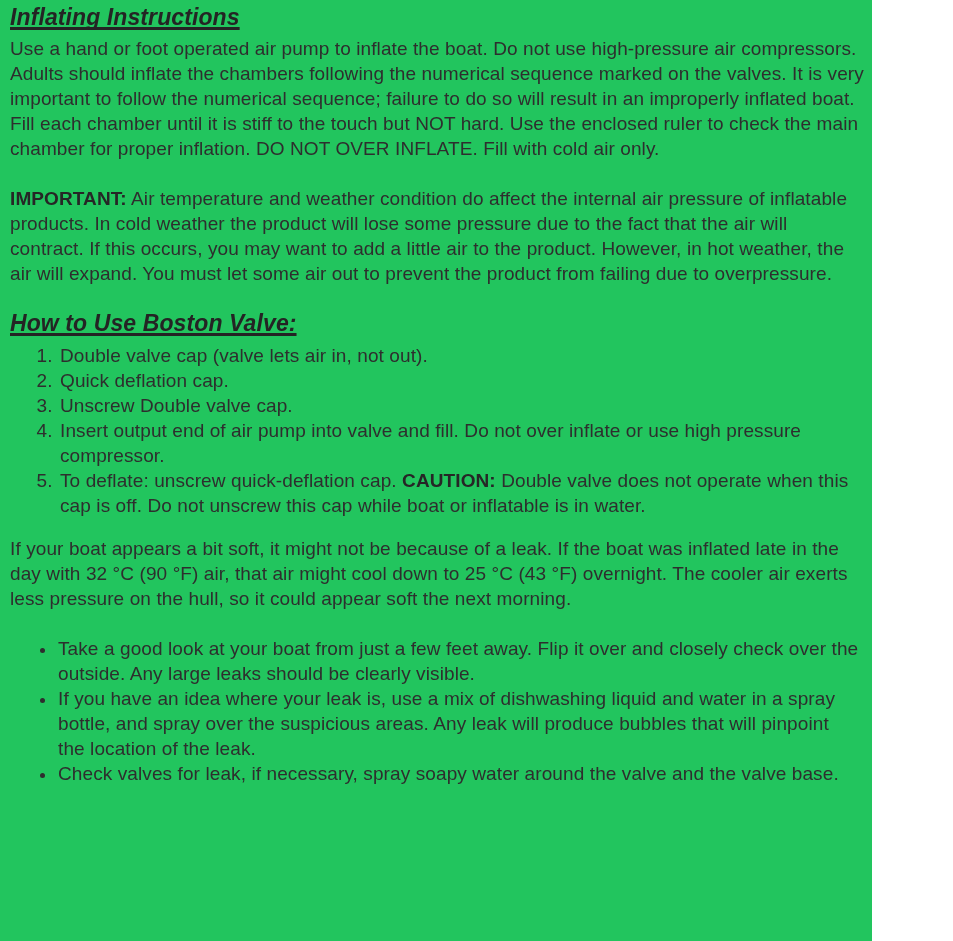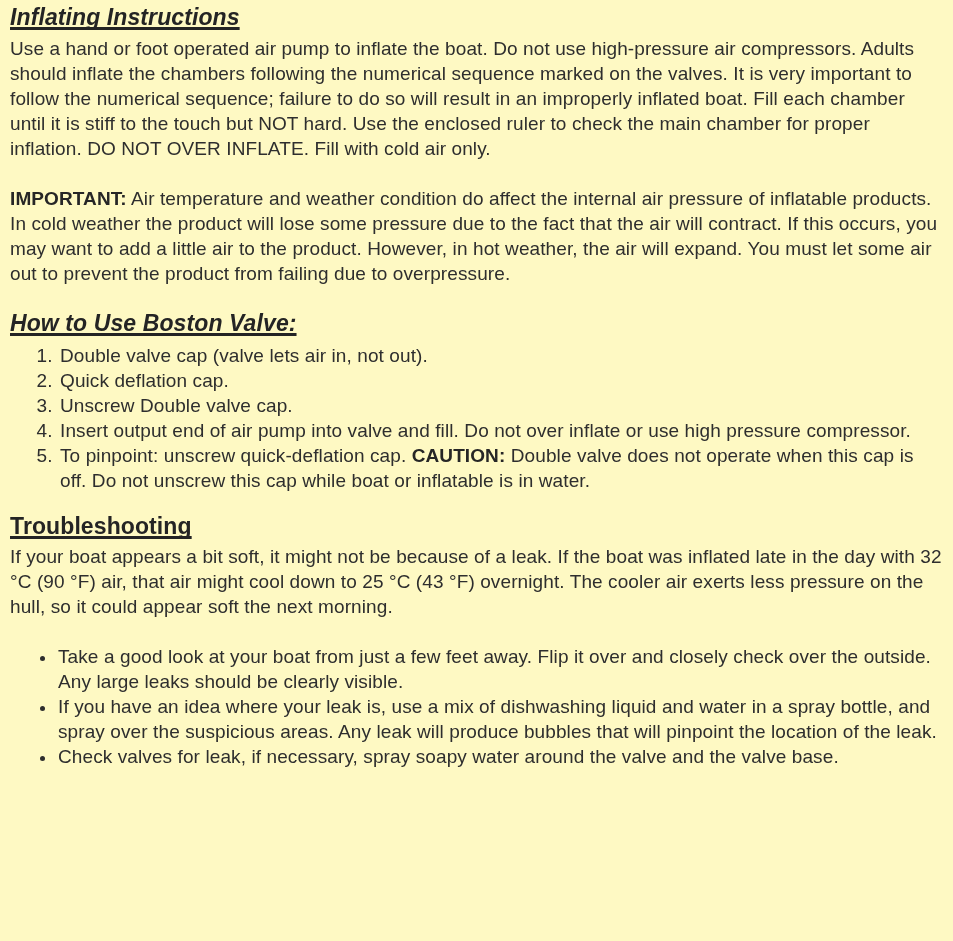--- a/index.html
+++ b/index.html
@@ -8,10 +8,10 @@
     background: #ffffff;
   }
   .page {
-    width: 953px;
+    width: 872px;
     min-height: 941px;
     box-sizing: border-box;
-    background: #fef9c3;
+    background: #22c55e;
     padding: 2px 8px 0 10px;
     font-family: "Liberation Sans", sans-serif;
     font-size: 19px;

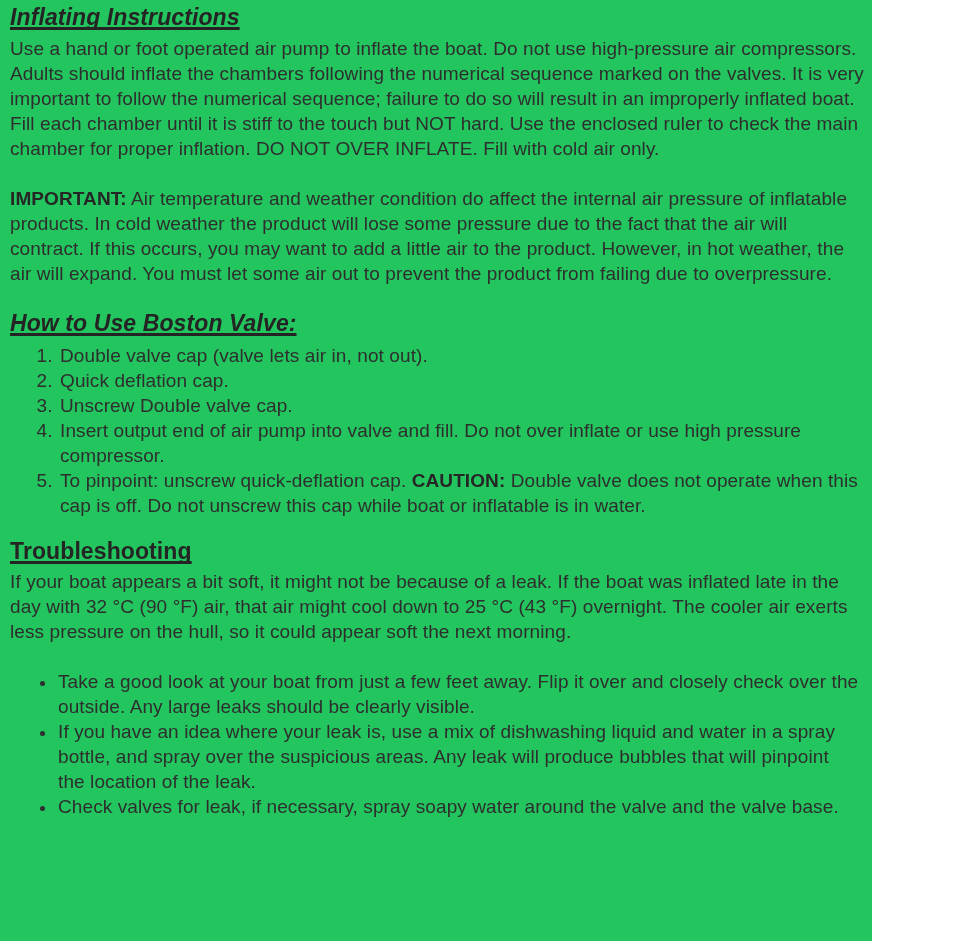--- a/index.html
+++ b/index.html
@@ -71,7 +71,7 @@
     <li>Quick deflation cap.</li>
     <li>Unscrew Double valve cap.</li>
     <li>Insert output end of air pump into valve and fill. Do not over inflate or use high pressure compressor.</li>
-    <li><span>To pinpoint: unscrew quick-deflation cap. </span><strong class="lead">CAUTION:</strong><span> Double valve does not operate when this cap is off. Do not unscrew this cap while boat or inflatable is in water.</span></li>
+    <li><span>To deflate: unscrew quick-deflation cap. </span><strong class="lead">CAUTION:</strong><span> Double valve does not operate when this cap is off. Do not unscrew this cap while boat or inflatable is in water.</span></li>
   </ol>
 
   <h2 id="h3" class="heading">Troubleshooting</h2>

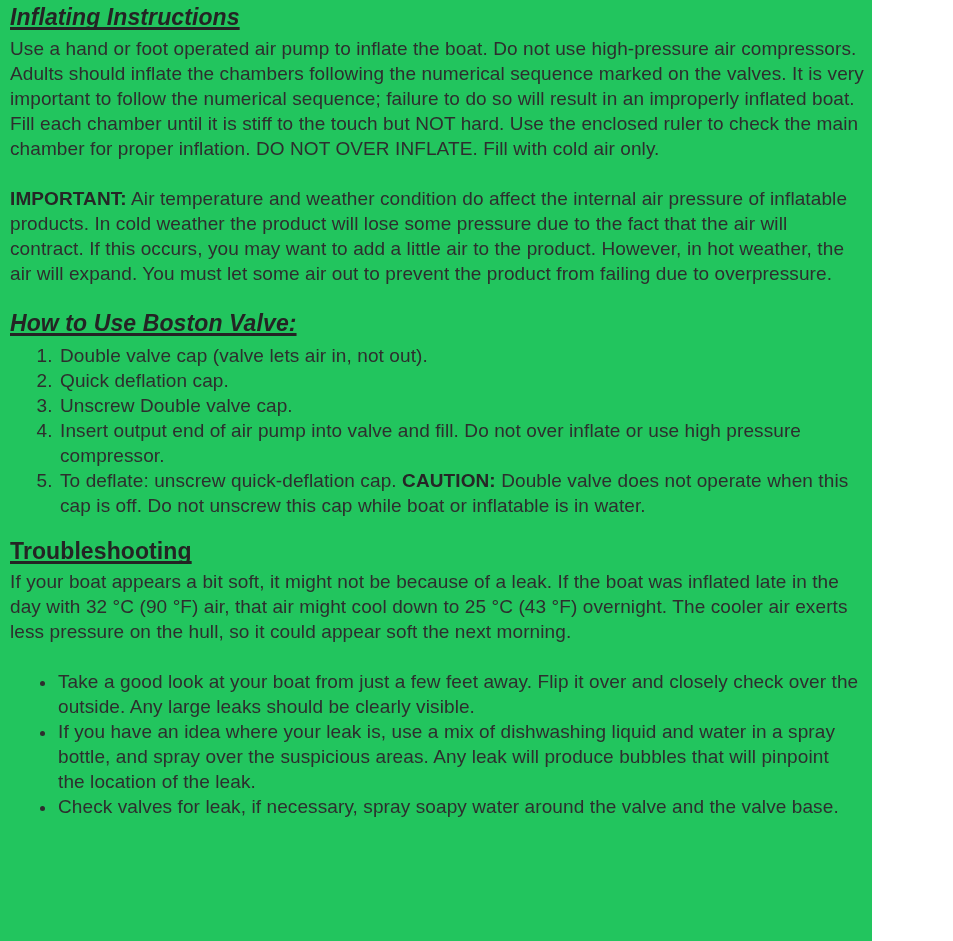--- a/index.html
+++ b/index.html
@@ -74,7 +74,6 @@
     <li><span>To deflate: unscrew quick-deflation cap. </span><strong class="lead">CAUTION:</strong><span> Double valve does not operate when this cap is off. Do not unscrew this cap while boat or inflatable is in water.</span></li>
   </ol>
 
-  <h2 id="h3" class="heading">Troubleshooting</h2>
 
   <p class="para-gap">If your boat appears a bit soft, it might not be because of a leak. If the boat was inflated late in the day with 32 °C (90 °F) air, that air might cool down to 25 °C (43 °F) overnight. The cooler air exerts less pressure on the hull, so it could appear soft the next morning.</p>
 

